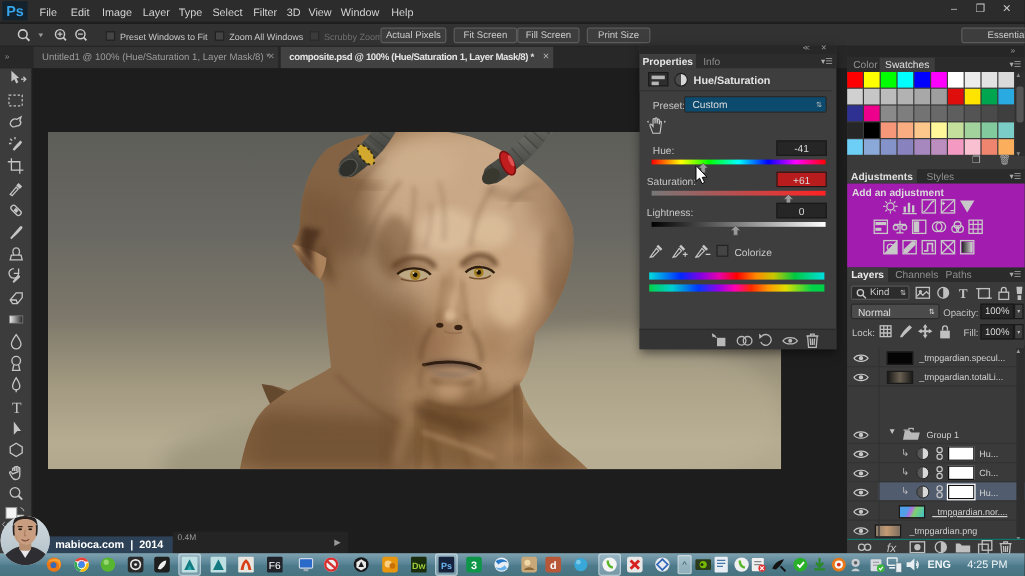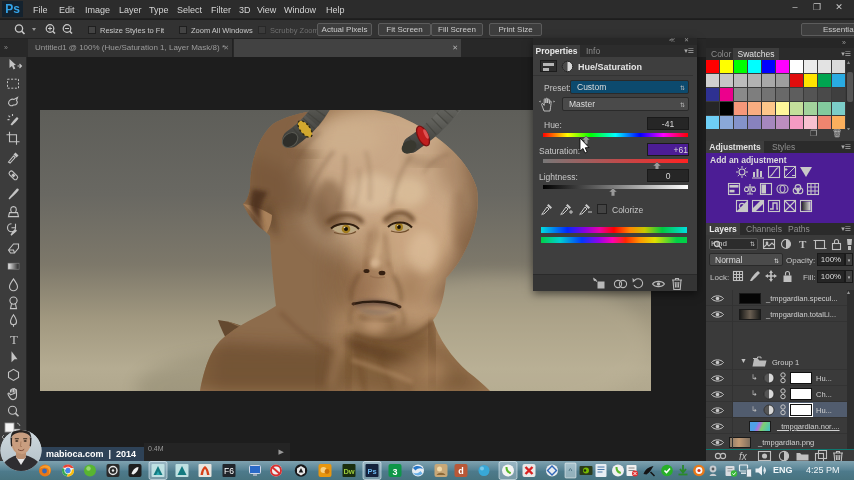--- a/index.html
+++ b/index.html
@@ -83,7 +83,7 @@
     <line x1="21" y1="5.5" x2="25" y2="5.5" stroke="#c9c9c9" stroke-width="1"></line>
   </svg>
   <div class="cbx" style="left:88px"></div>
-  <span class="clabel" style="left:100px">Resize Styles to Fit</span>
+  <span class="clabel" style="left:100px">Preset Windows to Fit</span>
   <div class="cbx" style="left:179px"></div>
   <span class="clabel" style="left:191px">Zoom All Windows</span>
   <div class="cbx" style="left:258px;opacity:0.5"></div>

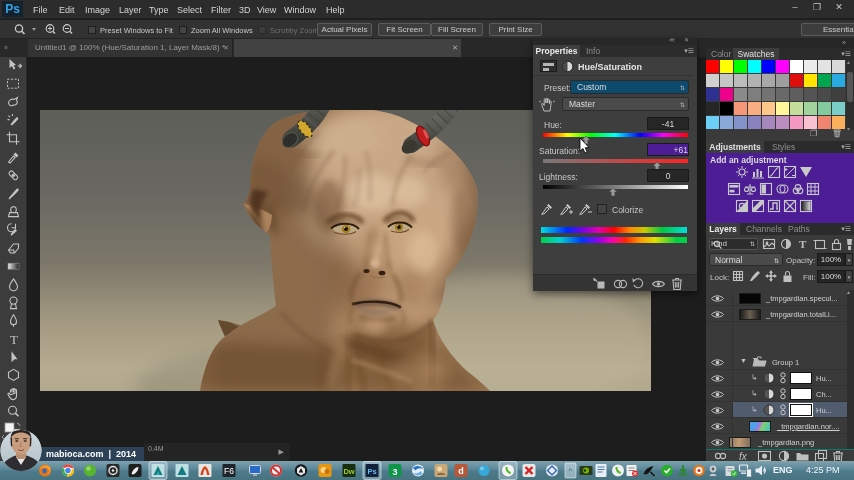--- a/index.html
+++ b/index.html
@@ -102,6 +102,7 @@
     <span style="position:absolute;right:3px;top:0;color:#8a8a8a;font-size:7px">✕</span>
   </div>
   <div class="dtab" style="left:234px;width:227px;background:#424242;color:#e4e4e4">
+    <span style="margin-left:7px;font-weight:bold;letter-spacing:-0.3px">composite.psd @ 100% (Hue/Saturation 1, Layer Mask/8) *</span>
     <span style="position:absolute;right:3px;top:0;color:#b0b0b0;font-size:7px">✕</span>
   </div>
 </div>

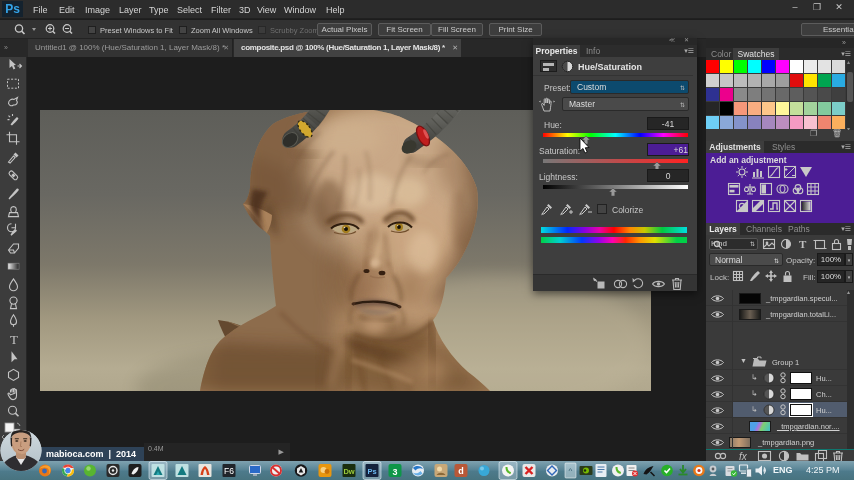--- a/index.html
+++ b/index.html
@@ -406,10 +406,6 @@
     <path d="M5,14 C4,11 3,9 2.6,7.4 C2.4,6.5 3.4,6 4,6.8 L5.2,8.4 L5.2,2.6 C5.2,1.4 6.8,1.4 6.8,2.6 L6.9,6 L7,2 C7,0.9 8.5,0.9 8.5,2 L8.6,6 L9,2.8 C9.1,1.8 10.4,1.9 10.4,2.9 L10.4,6.6 L10.9,4.6 C11.1,3.7 12.3,3.9 12.2,4.8 C12,7 11.8,9 11,14 Z" fill="none" stroke="#c8c8c8" stroke-width="0.9"></path>
     <path d="M1.5,3.5 l-1.5,1 l1.5,1 M14.5,3.5 l1.5,1 l-1.5,1" fill="#c8c8c8" stroke="none"></path>
   </svg>
-  <div class="abs" style="left:29px;top:59px;width:127px;height:14px;background:#4a4a4a;border:1px solid #2a2a2a;border-radius:2px;font-size:8.5px;color:#ddd;line-height:13px">
-    <span style="margin-left:6px">Master</span>
-    <span style="position:absolute;right:3px;top:1px;font-size:6px;color:#bbb">⇅</span>
-  </div>
 
   <span class="abs" style="left:11px;top:82px;font-size:8.5px;color:#c8c8c8">Hue:</span>
   <div class="abs" style="left:114px;top:79px;width:42px;height:13px;background:#262626;border:1px solid #1a1a1a;font-size:8.5px;color:#d8d8d8;text-align:center;line-height:12px">-41</div>

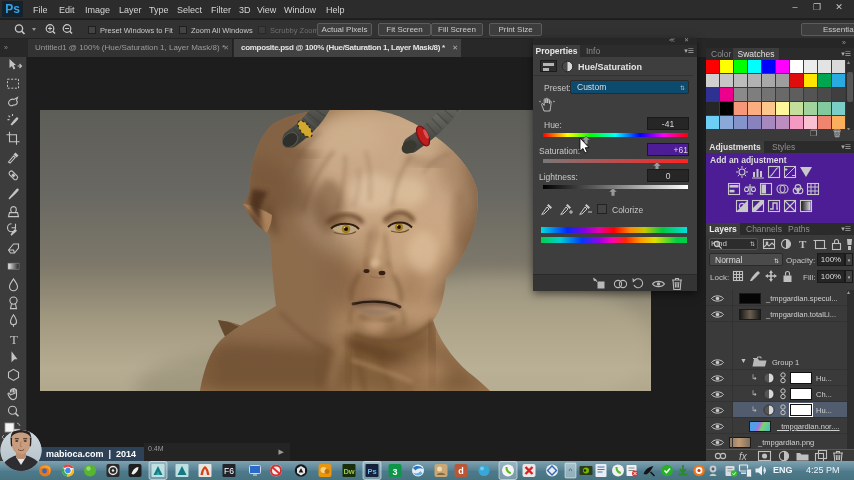--- a/index.html
+++ b/index.html
@@ -415,7 +415,7 @@
       </svg>
 
   <span class="abs" style="left:6px;top:108px;font-size:8.5px;color:#c8c8c8">Saturation:</span>
-  <div class="abs" style="left:114px;top:105px;width:42px;height:13px;background:#4c1d95;border:1px solid #1a1a1a;font-size:8.5px;color:#d8d8d8;text-align:right;line-height:12px">+61</div>
+  <div class="abs" style="left:114px;top:105px;width:42px;height:13px;background:#b91c1c;border:1px solid #1a1a1a;font-size:8.5px;color:#d8d8d8;text-align:center;line-height:12px">+61</div>
   <div class="abs" style="left:10px;top:121px;width:145px;height:4px;background:linear-gradient(90deg,#787878,#ff2222)"></div>
   <svg class="abs" style="left:119px;top:124px" width="10" height="9" viewBox="0 0 10 9">
         <path d="M5,0 L9,4 L6.8,4 L6.8,8 L3.2,8 L3.2,4 L1,4 Z" fill="#9a9a9a" stroke="#444" stroke-width="0.5"></path>

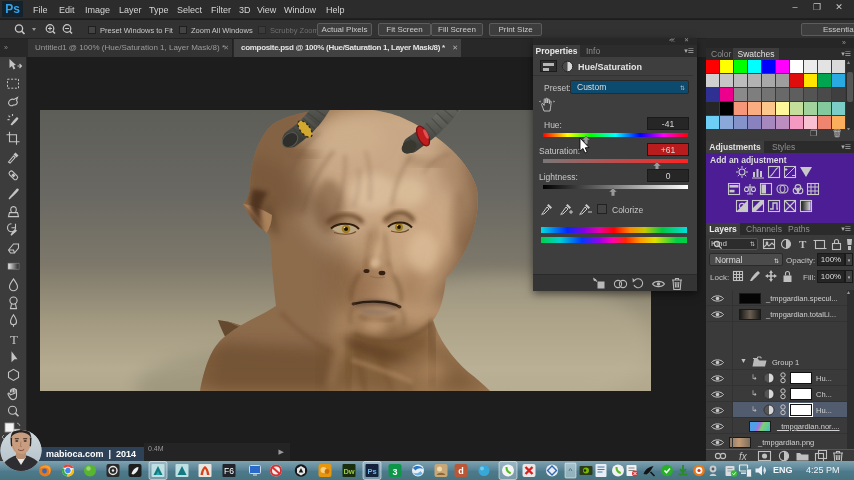--- a/index.html
+++ b/index.html
@@ -563,7 +563,7 @@
     <span style="position:absolute;left:66px;top:1px;color:#8f8f8f">Styles</span>
     <span style="position:absolute;right:3px;top:2px;color:#aaa;font-size:7px">▾☰</span>
   </div>
-  <div class="abs" style="left:0;top:115px;width:148px;height:70px;background:#4c1d95">
+  <div class="abs" style="left:0;top:115px;width:148px;height:70px;background:#a21caf">
     <div style="position:absolute;left:4px;top:2px;color:#dcdcdc;font-size:8.5px;font-weight:bold">Add an adjustment</div>
     <svg class="abs" style="left:0;top:12px" width="148" height="58" viewBox="0 0 148 58" id="adjicons">
           <defs>

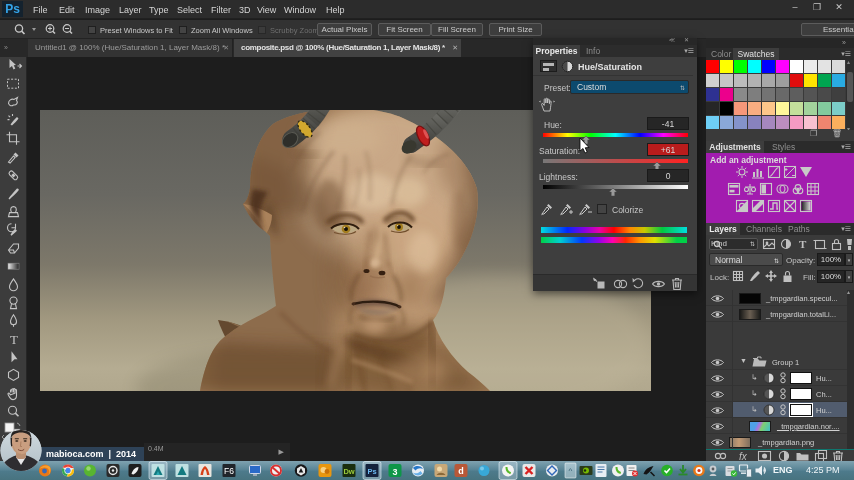--- a/index.html
+++ b/index.html
@@ -665,7 +665,7 @@
       <svg width="10" height="10" viewBox="0 0 10 10" style="position:absolute;left:3px;top:1px">
             <circle cx="4" cy="4" r="2.6" fill="none" stroke="#c8c8c8" stroke-width="1.1"></circle>
             <line x1="6" y1="6" x2="8.6" y2="8.6" stroke="#c8c8c8" stroke-width="1.2"></line>
-          </svg><span style="margin-left:1px">Kind</span>
+          </svg><span style="margin-left:15px">Kind</span>
       <span style="position:absolute;right:2px;top:1px;font-size:6px">⇅</span>
     </div>
     <svg class="abs" style="left:55px;top:2px" width="93" height="14" viewBox="0 0 93 14" id="lyrfilticons">

